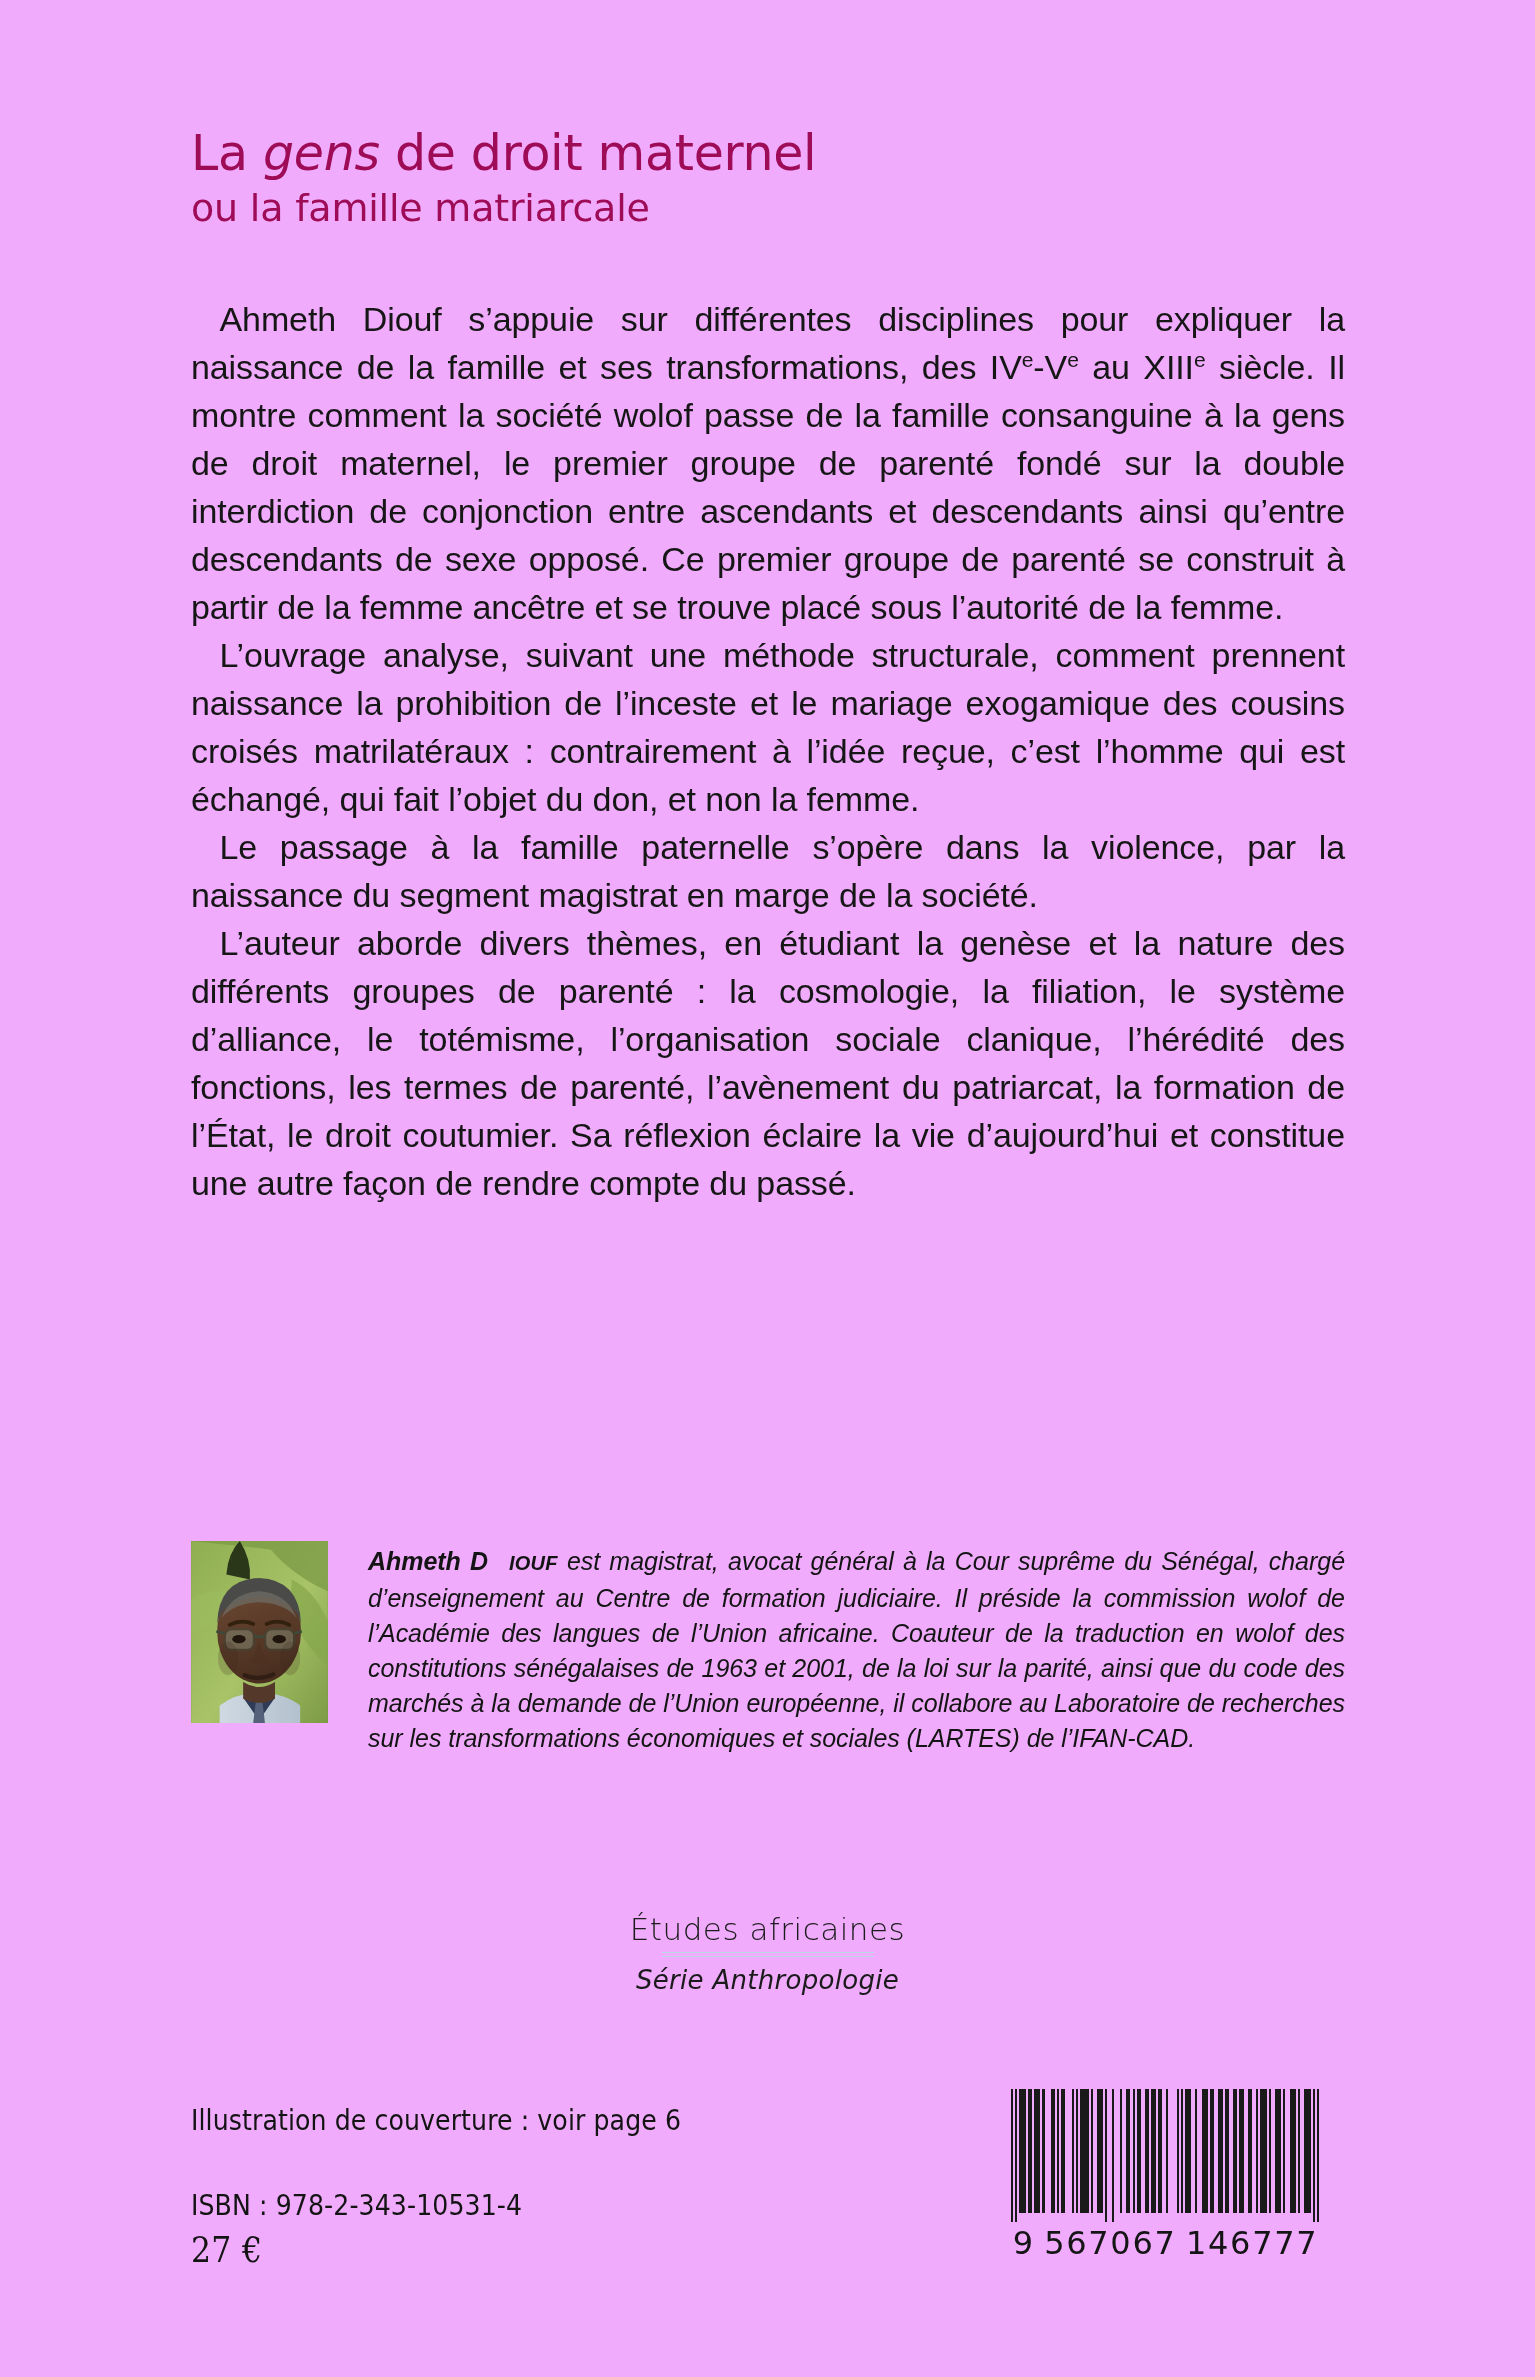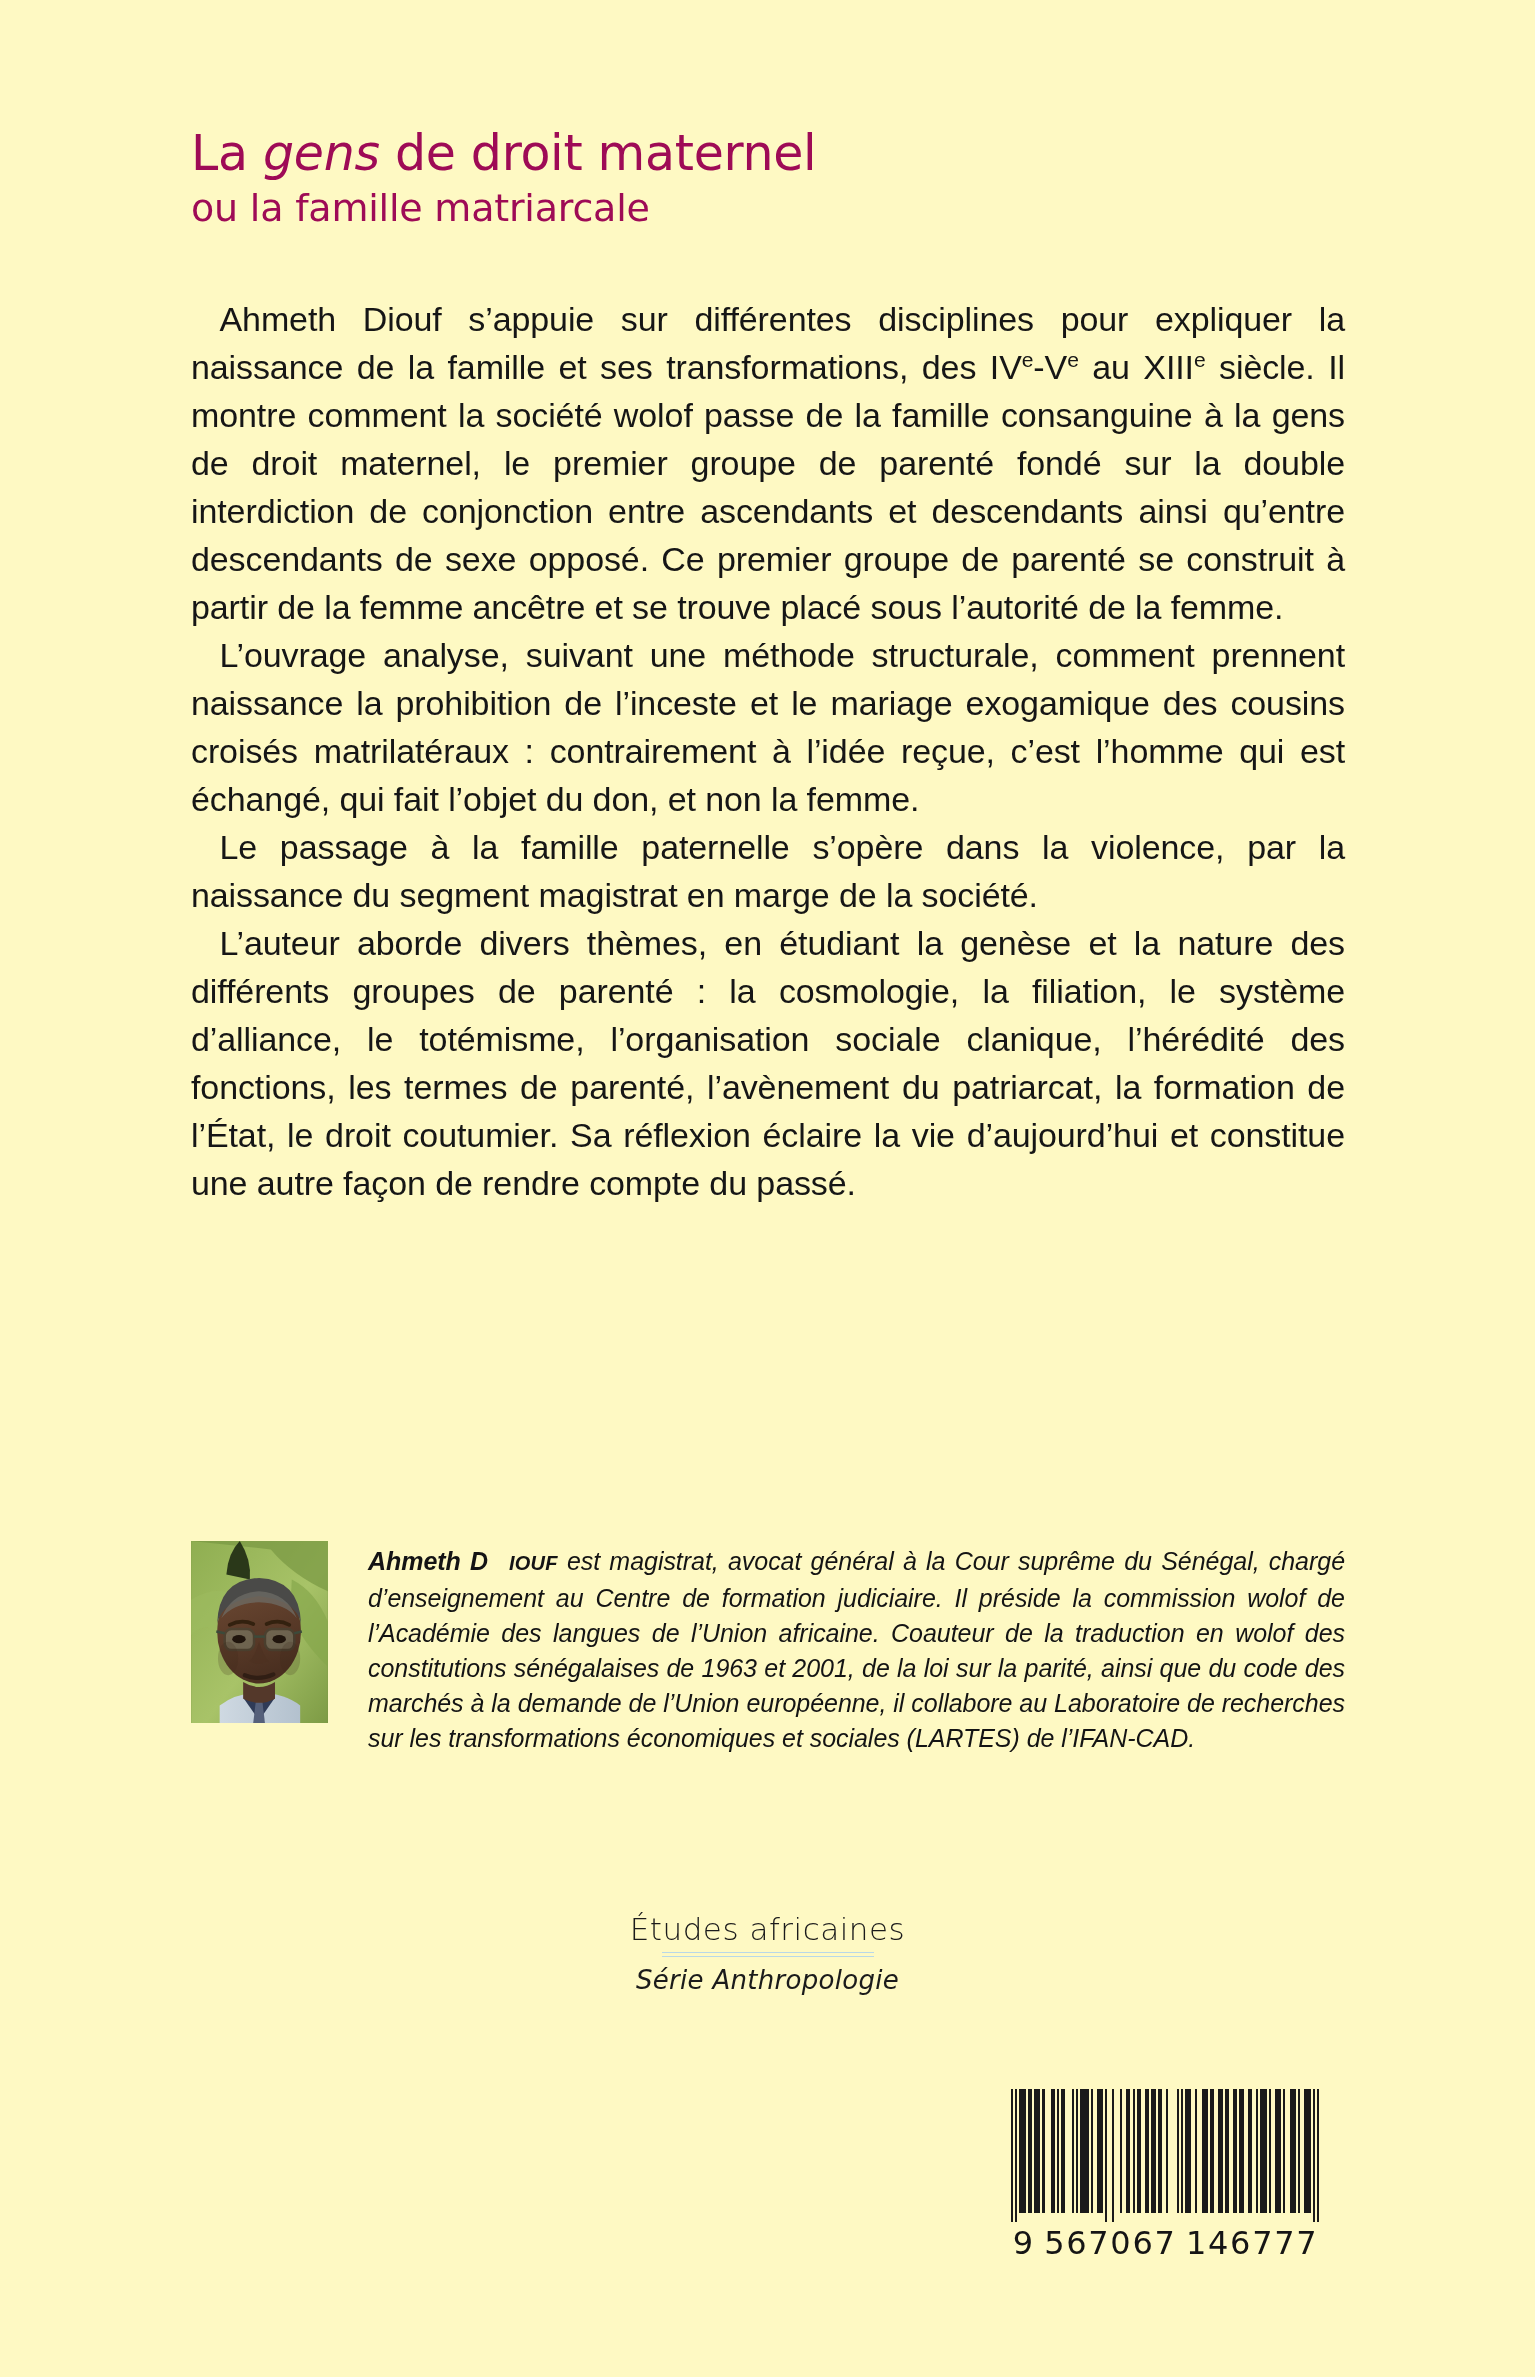--- a/index.html
+++ b/index.html
@@ -20,7 +20,7 @@
   .page {
     position: absolute;
     inset: 0;
-    background: #fef9c3;
+    background: #f0abfc;
     text-decoration: underline;
   }
 

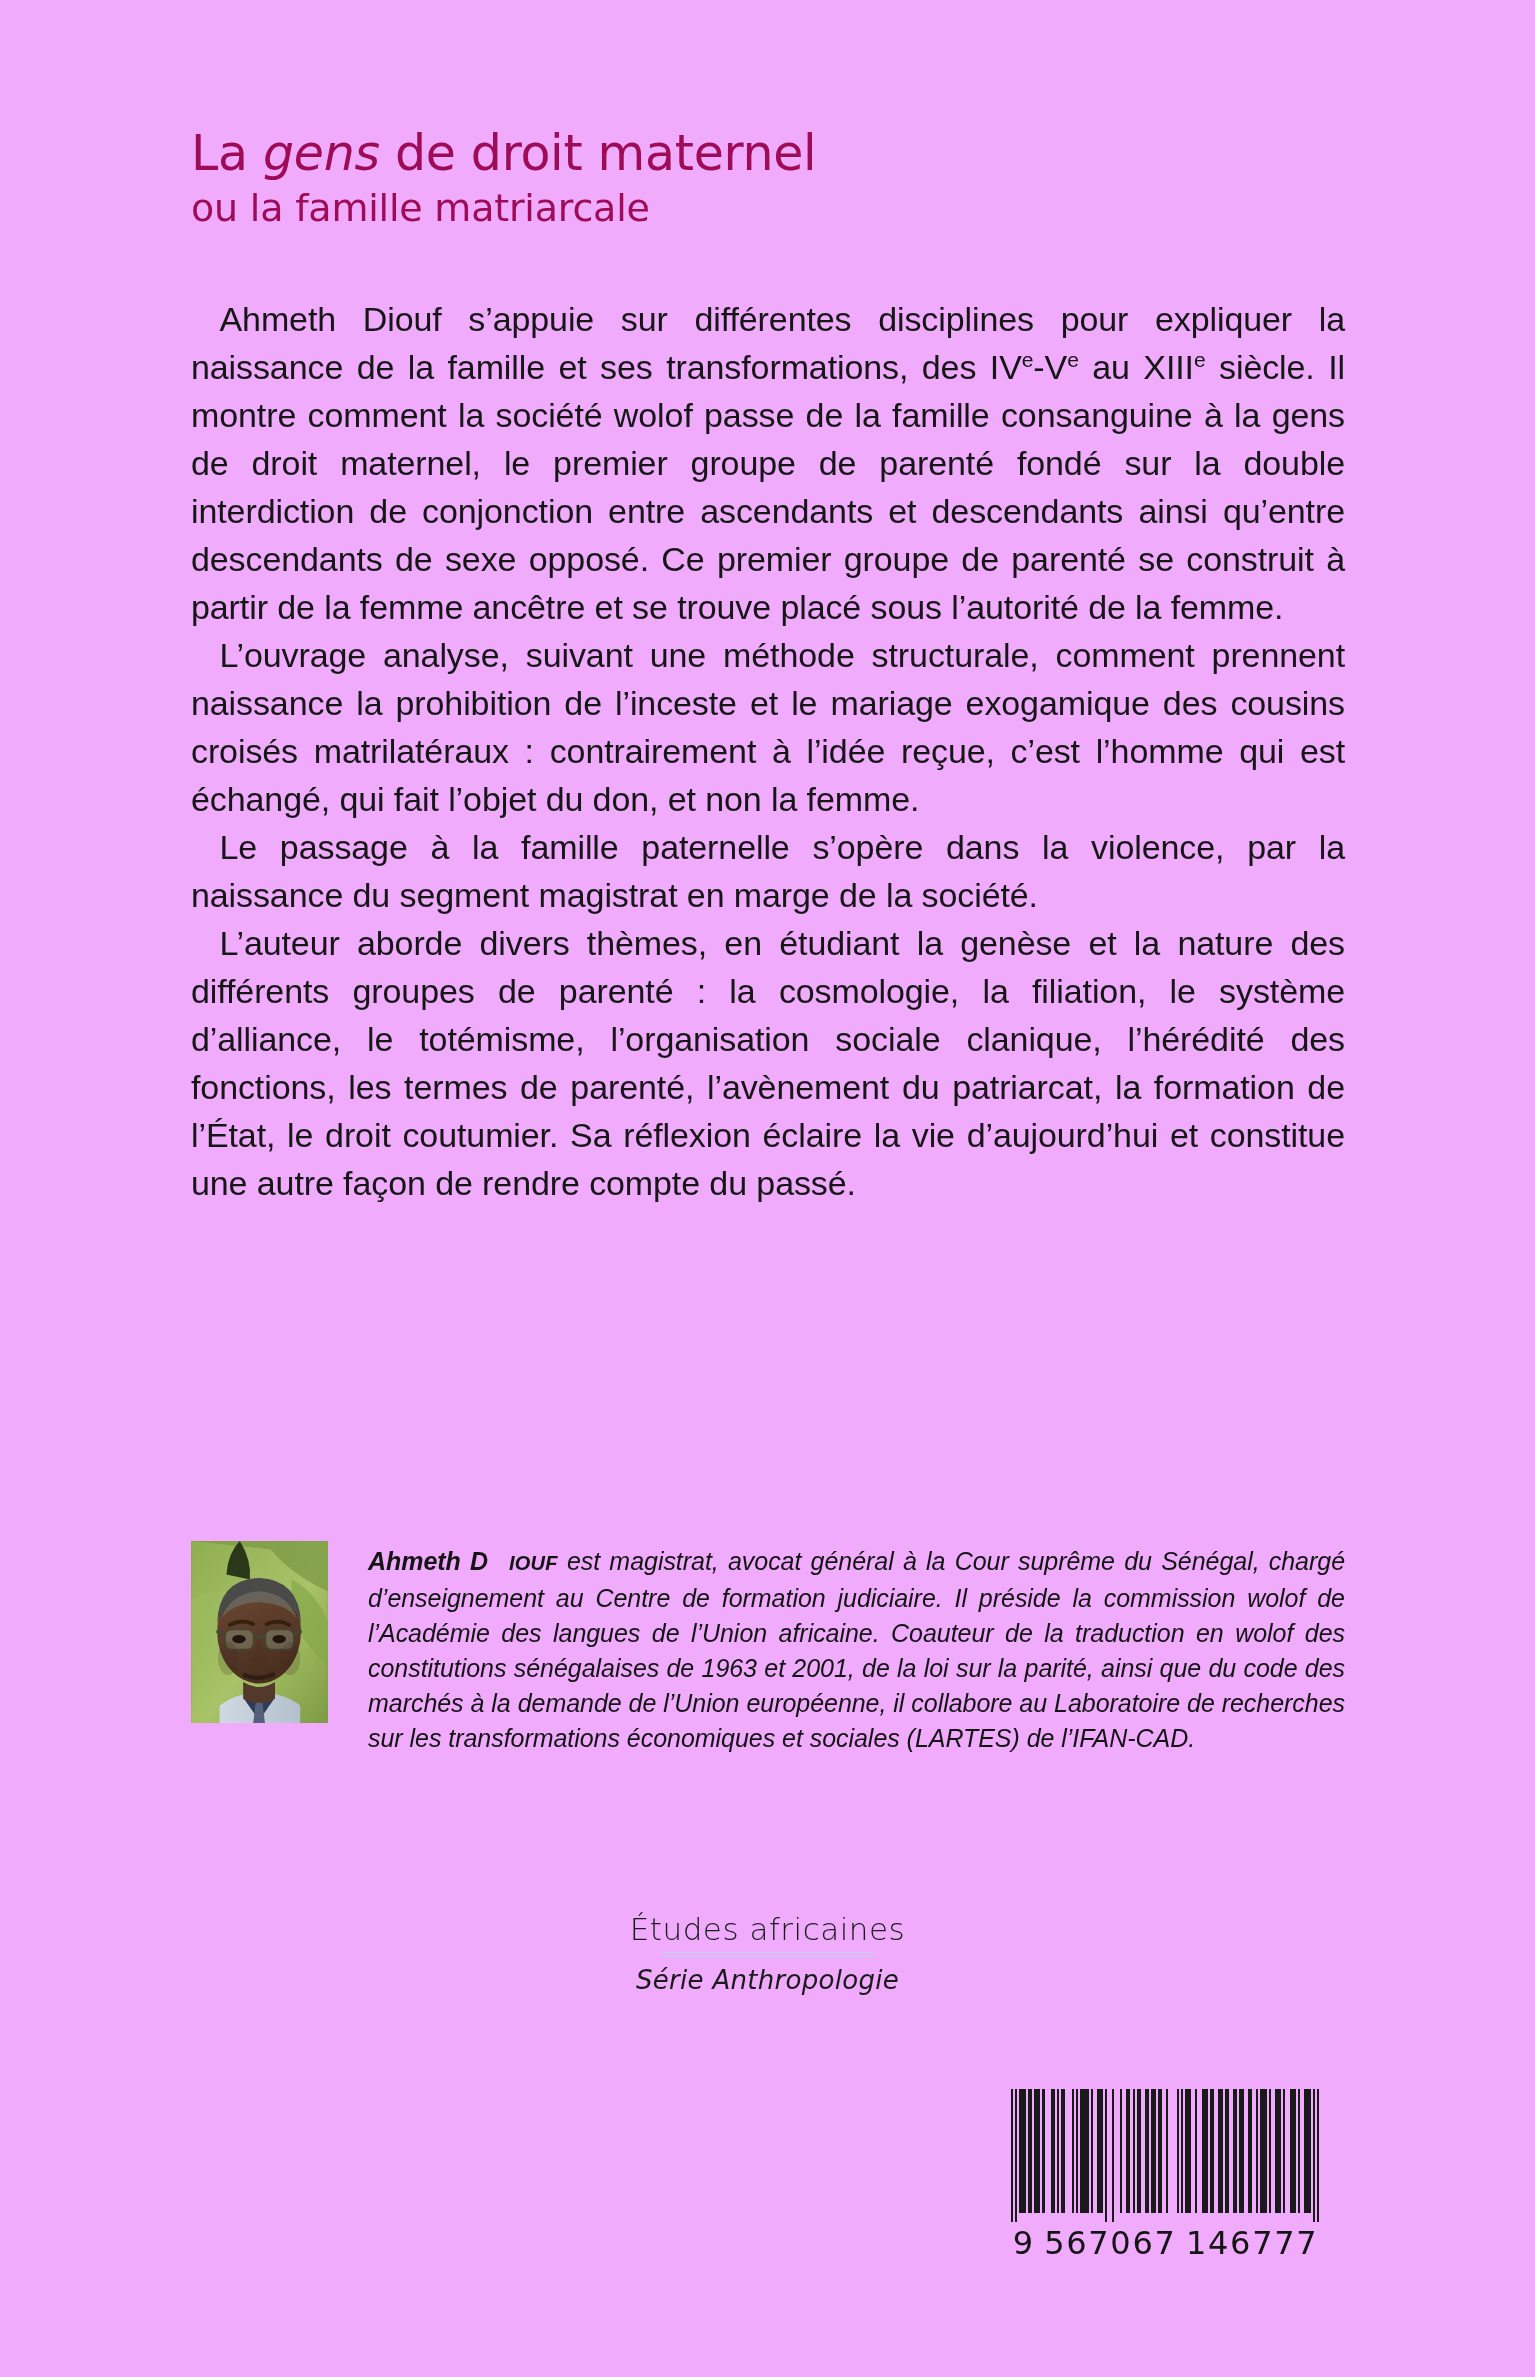--- a/index.html
+++ b/index.html
@@ -299,6 +299,13 @@
     <div class="series-sub">Série Anthropologie</div>
   </div>
 
+  <div class="footer">
+    <div class="footer-left">
+      <div class="cover-credit">Illustration de couverture : voir page 6</div>
+      <div class="isbn">ISBN : 978-2-343-10531-4</div>
+      <div class="price">27 €</div>
+    </div>
+  </div>
 
   <div class="barcode">
     <div class="barcode-bars" id="barcode-bars">

